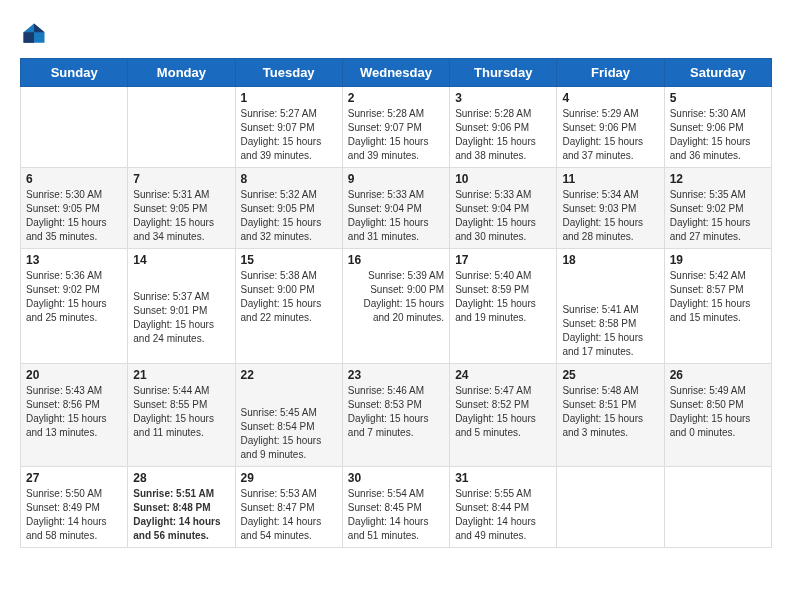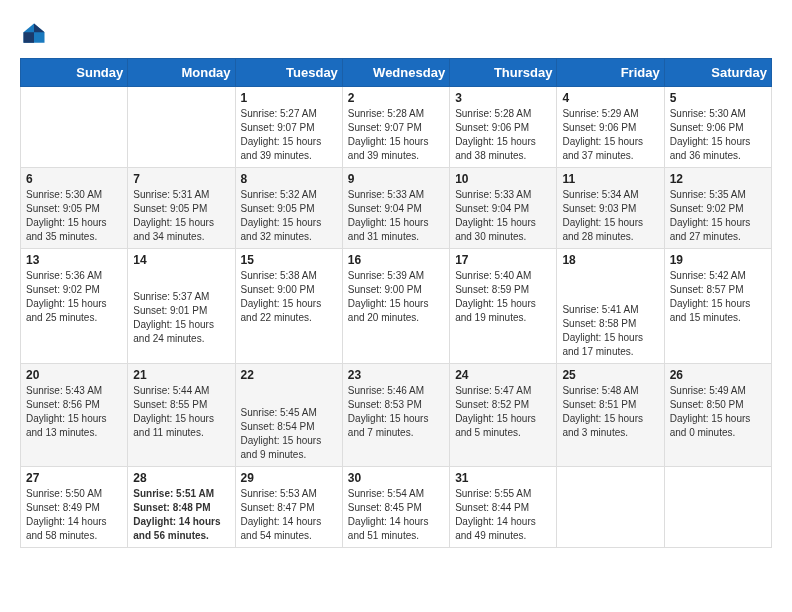--- a/index.html
+++ b/index.html
@@ -48,7 +48,7 @@
       font-size: 13px;
       font-weight: bold;
       padding: 6px 4px;
-      text-align: right;
+      text-align: center;
       border: 1px solid #1a5fa8;
     }
     .calendar td {

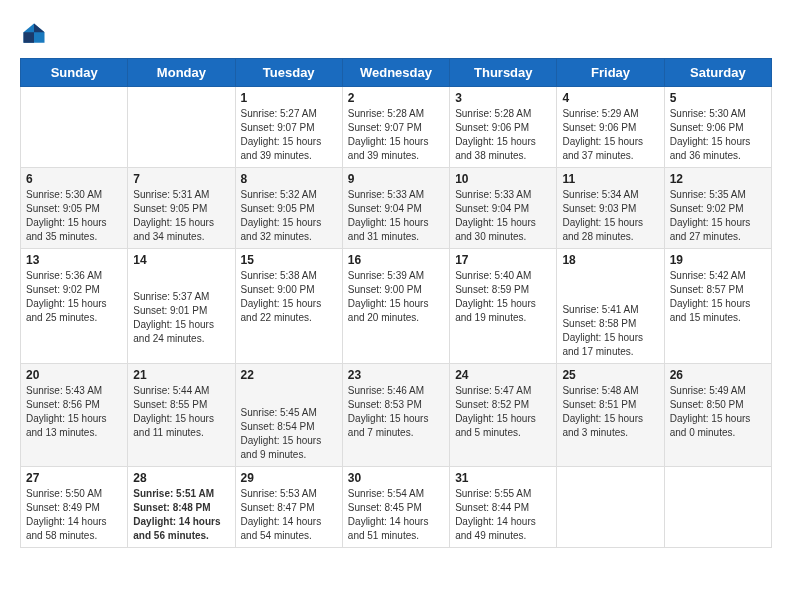--- a/index.html
+++ b/index.html
@@ -220,7 +220,7 @@
         </td>
         <td>
           <span class="day-number">16</span>
-          <div class="day-info" style="white-space: pre-line;">Sunrise: 5:39 AM
+          <div class="day-info" style="white-space: pre-line; text-align: right;">Sunrise: 5:39 AM
 Sunset: 9:00 PM
 Daylight: 15 hours and 20 minutes.</div>
         </td>

